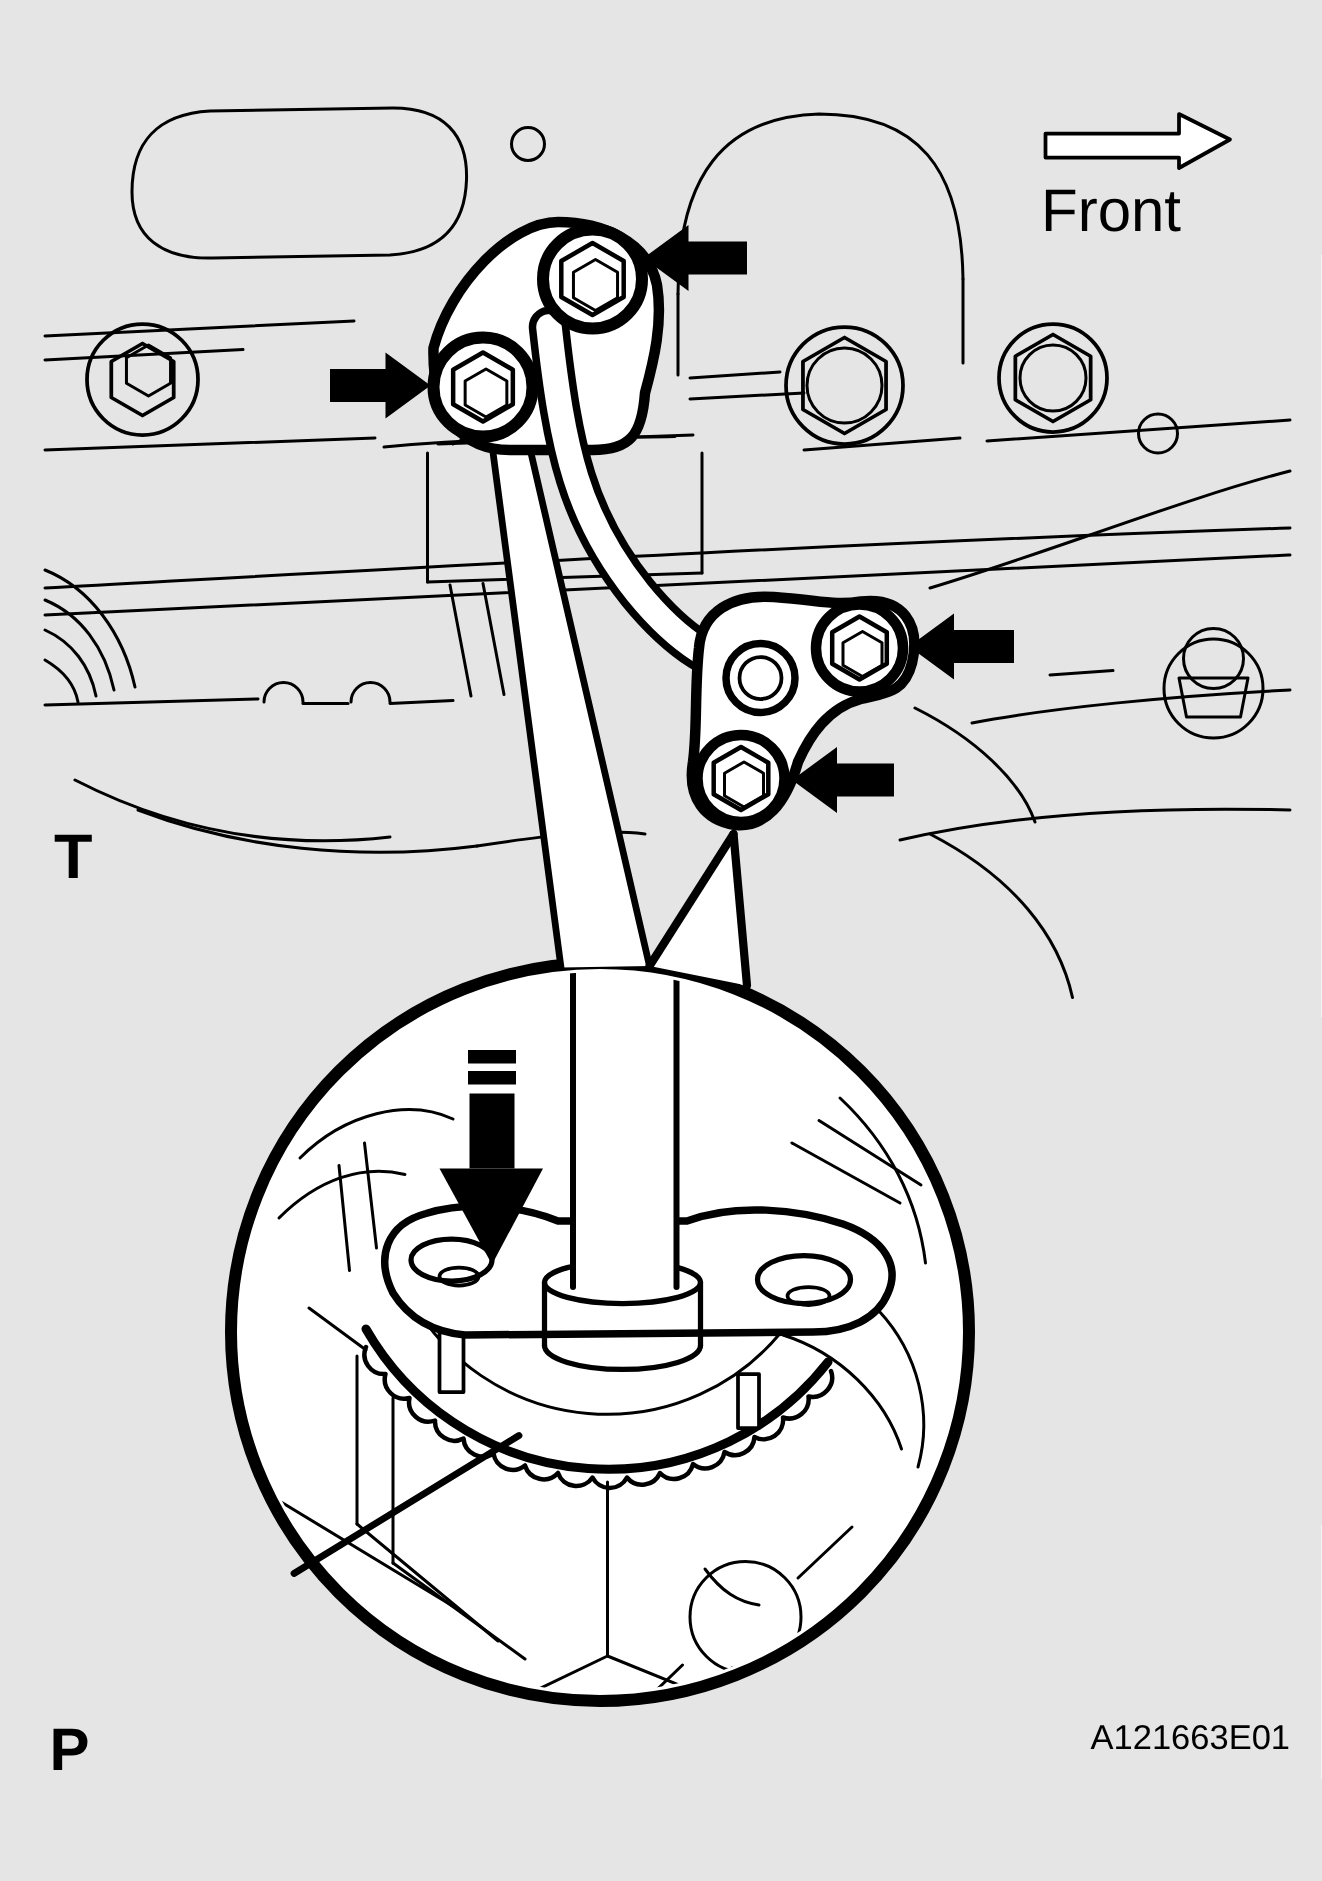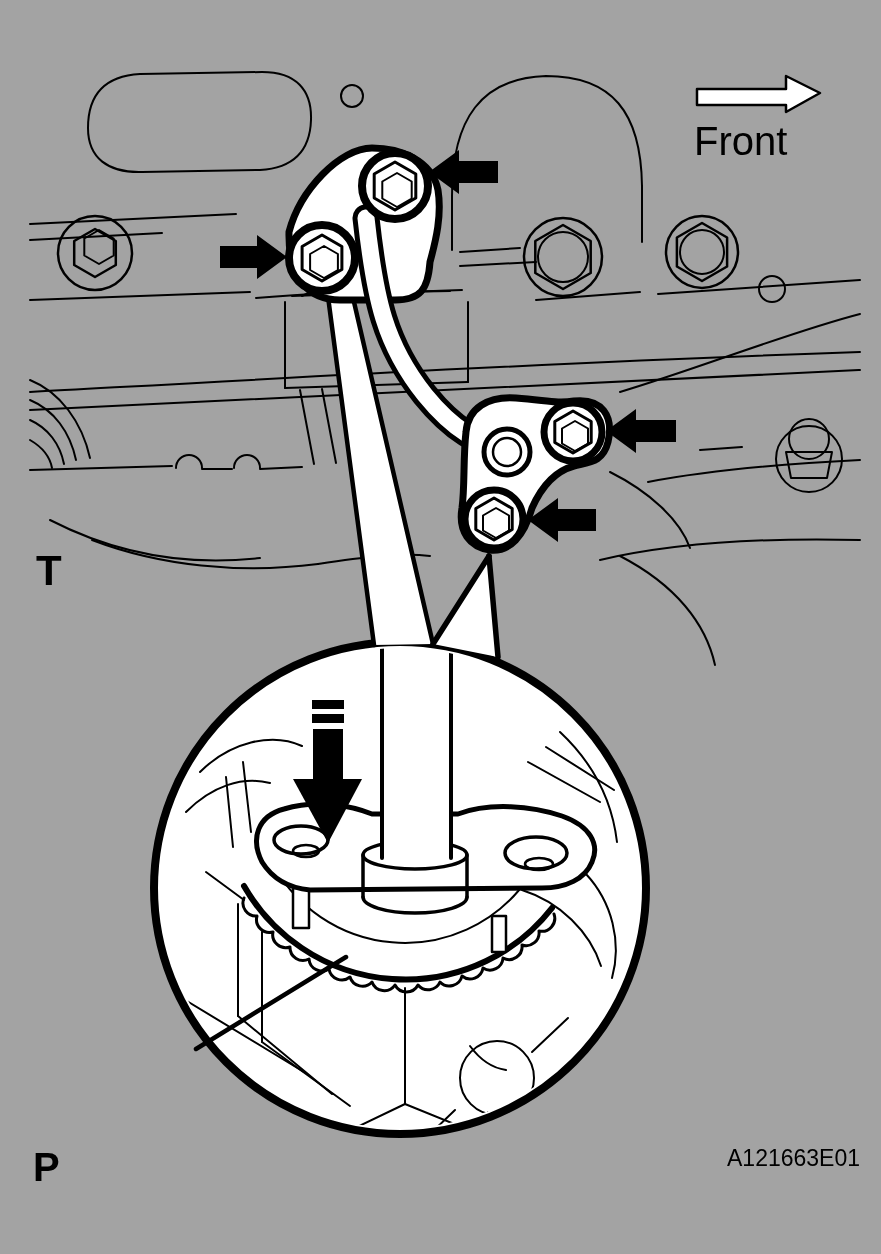--- a/index.html
+++ b/index.html
@@ -3,7 +3,7 @@
 <meta charset="utf-8">
 <style>
   html,body{margin:0;padding:0;background:#ffffff;}
-  #stage{position:relative;width:881px;height:1254px;background:#a3a3a3;overflow:hidden;
+  #stage{position:relative;width:881px;height:1254px;background:#e5e5e5;overflow:hidden;
          font-family:"Liberation Sans", sans-serif;color:#000;}
   #drawing{position:absolute;left:0;top:0;}
   .lbl{position:absolute;line-height:1;white-space:nowrap;color:#000;}

